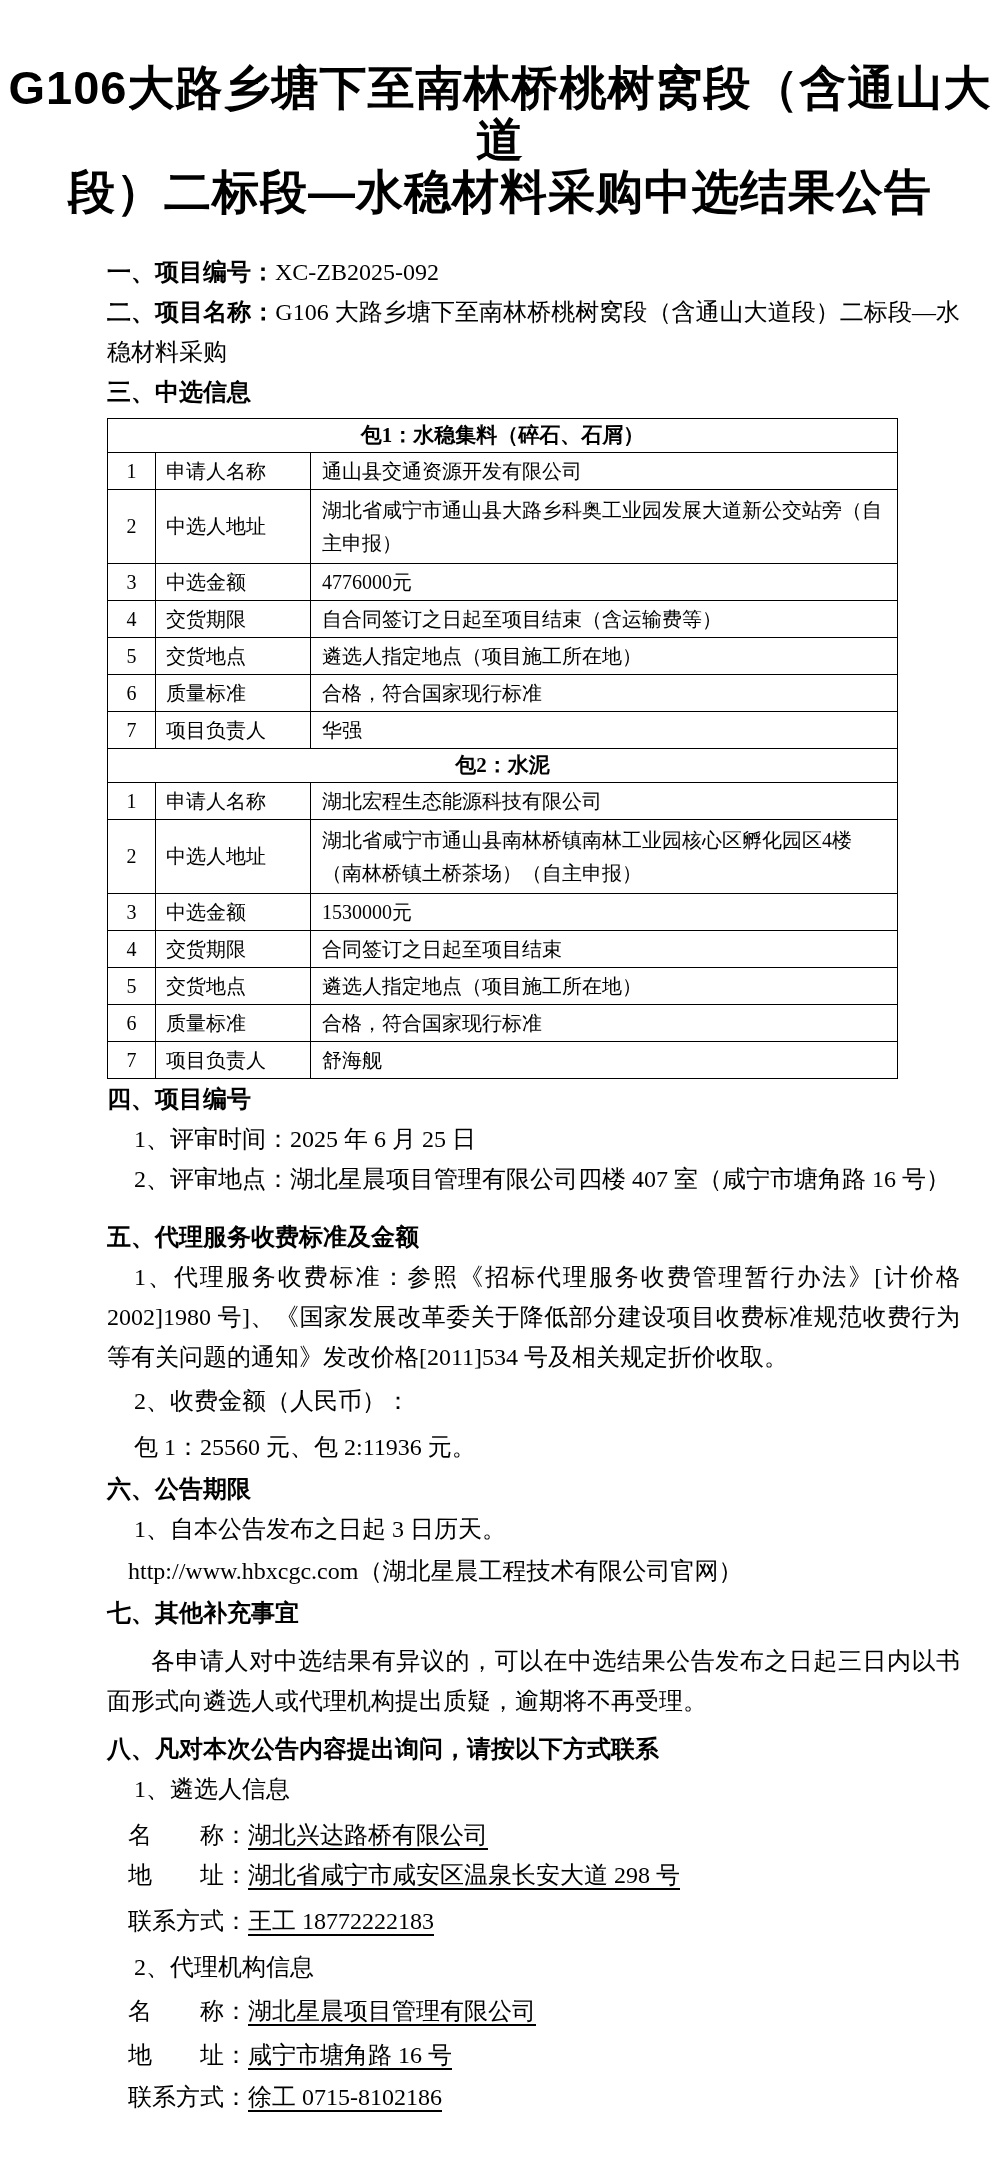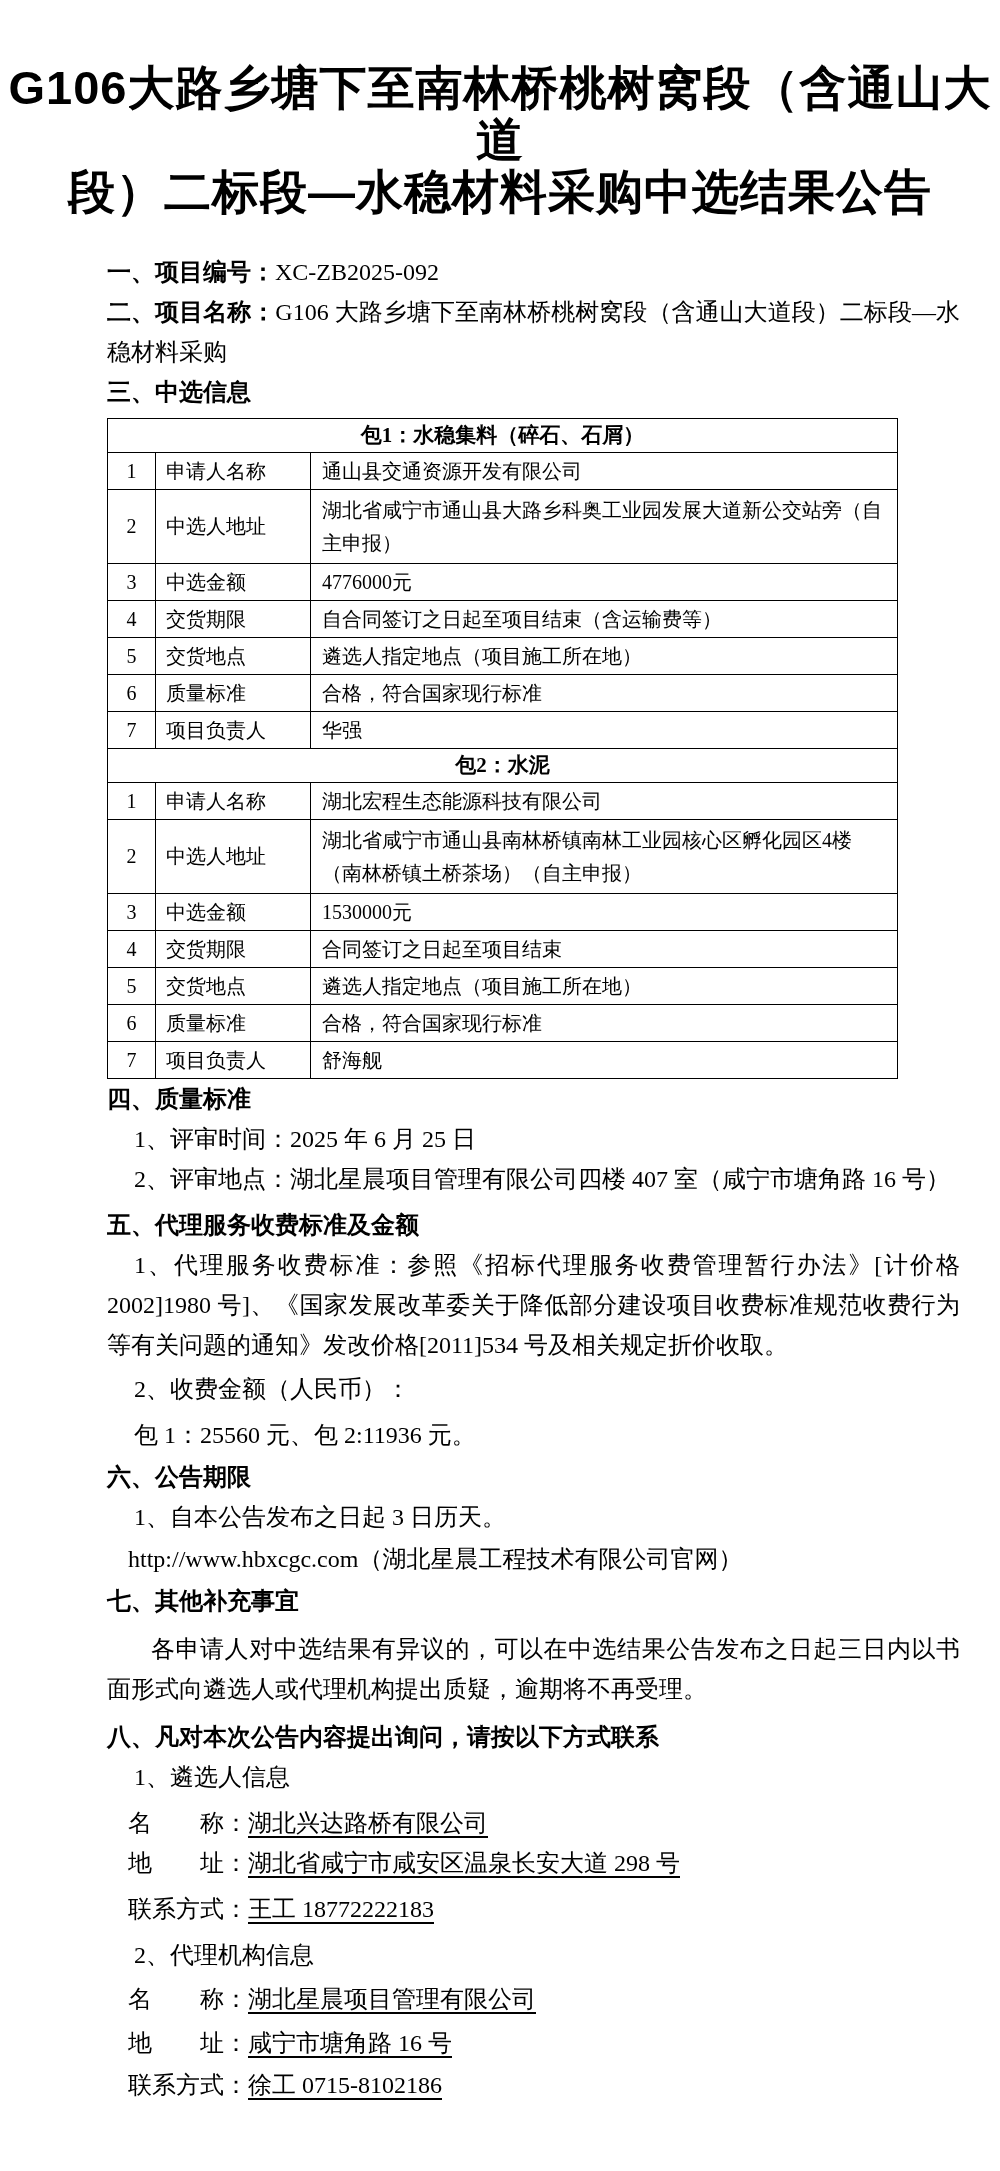--- a/index.html
+++ b/index.html
@@ -146,7 +146,7 @@
       </tbody>
     </table>
 
-    <p class="ln hd">四、质量标准</p>
+    <p class="ln hd">四、项目编号</p>
     <p class="ln i1 nowrap">1、评审时间：2025 年 6 月 25 日</p>
     <p class="ln i1 nowrap">2、评审地点：湖北星晨项目管理有限公司四楼 407 室（咸宁市塘角路 16 号）</p>
 

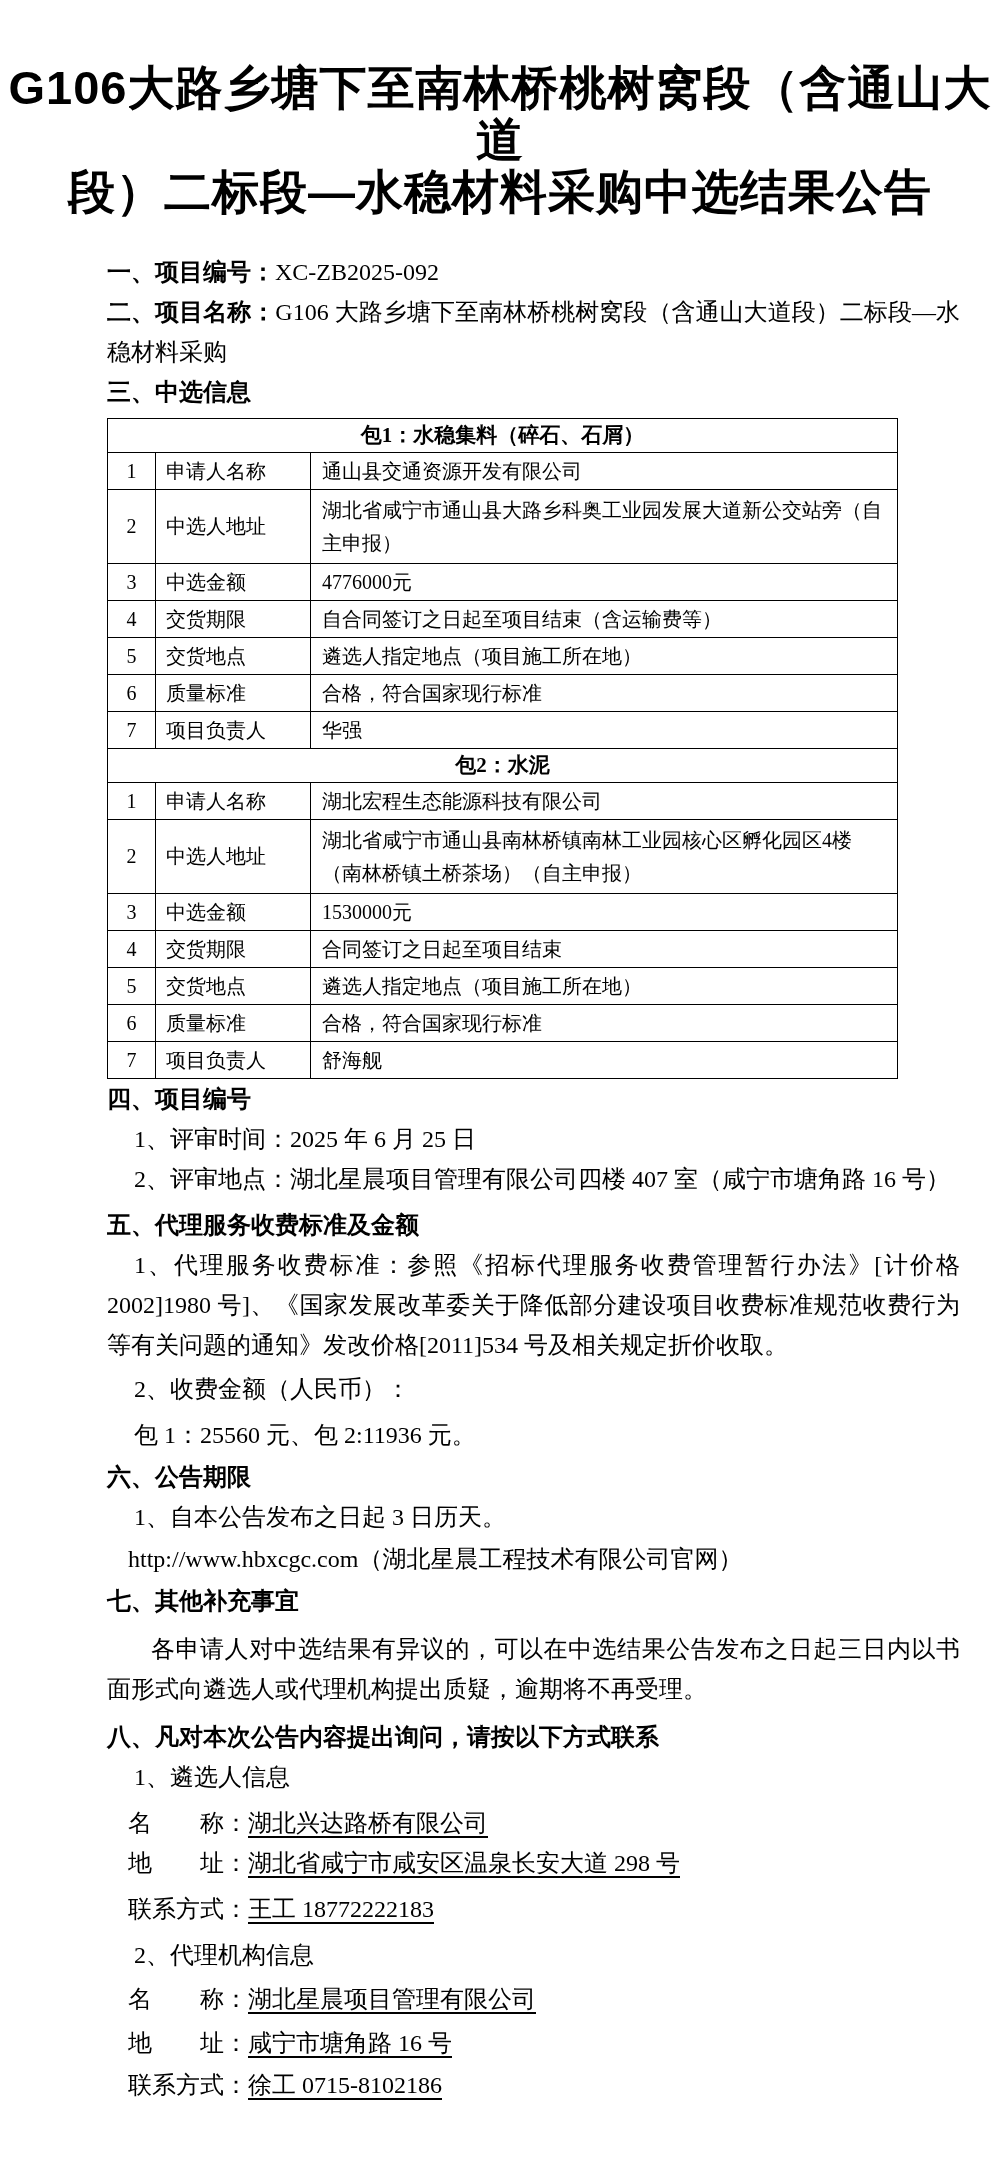--- a/index.html
+++ b/index.html
@@ -150,7 +150,7 @@
     <p class="ln i1 nowrap">1、评审时间：2025 年 6 月 25 日</p>
     <p class="ln i1 nowrap">2、评审地点：湖北星晨项目管理有限公司四楼 407 室（咸宁市塘角路 16 号）</p>
 
-    <p class="ln hd" style="margin-top:6px">五、代理服务收费标准及金额</p>
+    <p class="ln hd" style="margin-top:18px">五、代理服务收费标准及金额</p>
     <p class="ln i1 just">1、代理服务收费标准：参照《招标代理服务收费管理暂行办法》[计价格 2002]1980 号]、《国家发展改革委关于降低部分建设项目收费标准规范收费行为等有关问题的通知》发改价格[2011]534 号及相关规定折价收取。</p>
     <p class="ln i1 nowrap" style="margin-top:4px">2、收费金额（人民币）：</p>
     <p class="ln i1 nowrap" style="margin-top:6px">包 1：25560 元、包 2:11936 元。</p>

